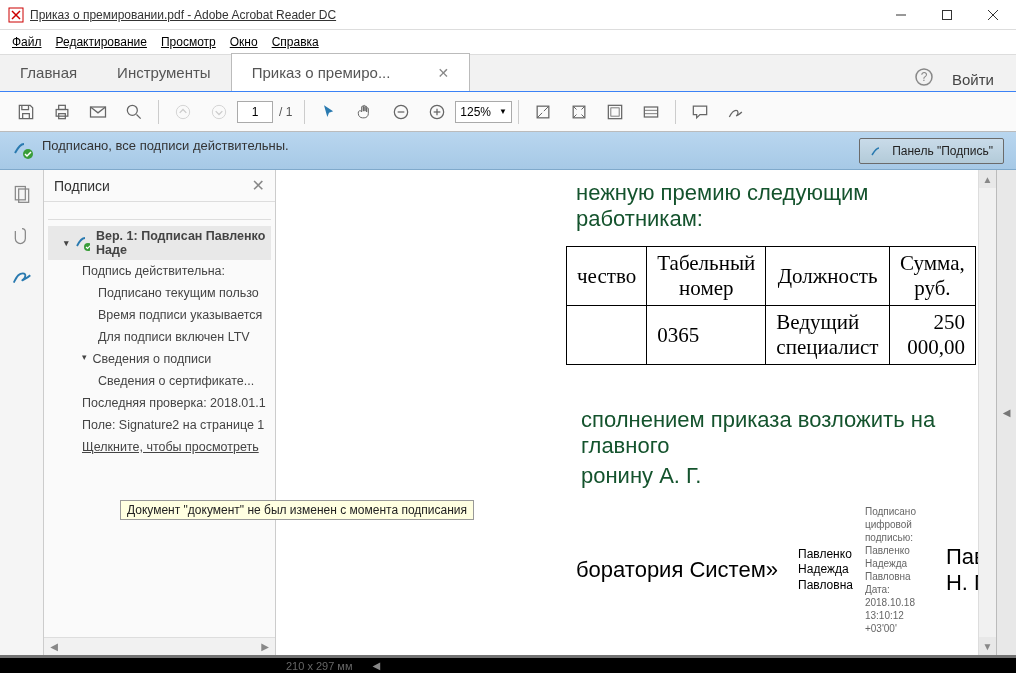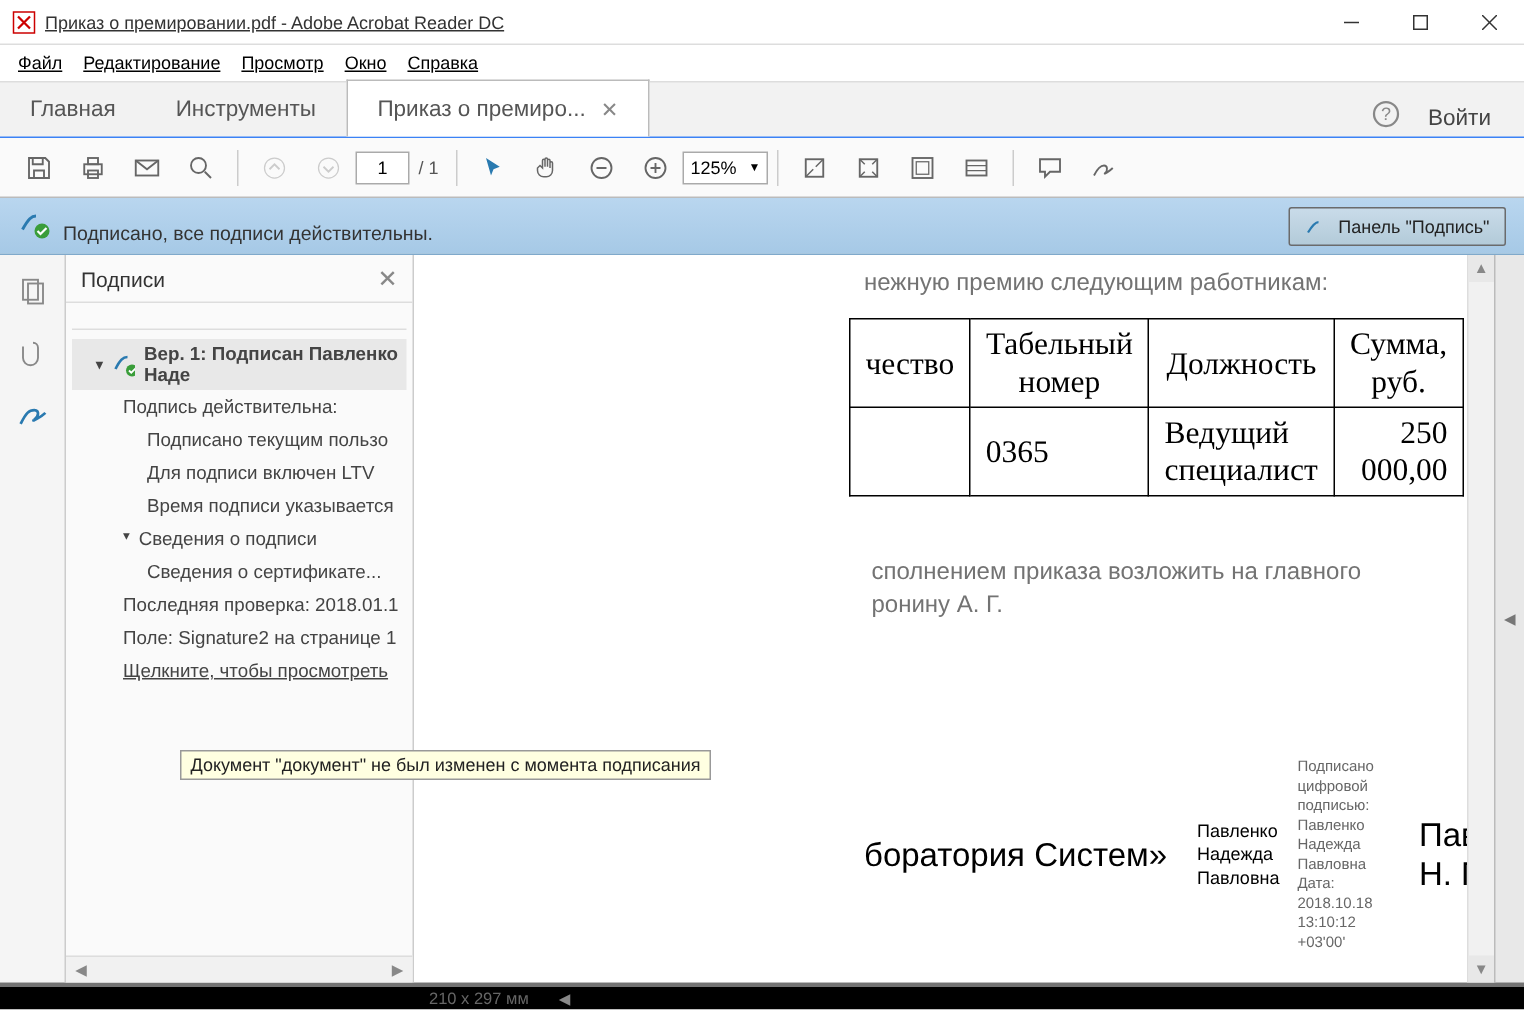--- a/index.html
+++ b/index.html
@@ -21,7 +21,7 @@
 .tabbar { height: 38px; display: flex; align-items: flex-end; background: #f2f2f2; border-top: 1px solid #ddd; border-bottom: 1px solid #3b82f6; }
 .tab { padding: 10px 20px; font-size: 15px; color: #555; height: 38px; display: flex; align-items: center; }
 .tab.special { font-size: 15px; }
-.tab.active { background: #fff; border: 1px solid #bbb; border-bottom: none; }
+.tab.active { background: #fff; border: 1px solid #bbb; border-bottom: none; gap: 37px; }
 .tab-close { margin-left: 10px; color: #888; font-size: 14px; }
 .tabbar-right { margin-left: auto; display: flex; align-items: center; gap: 18px; padding-right: 22px; }
 

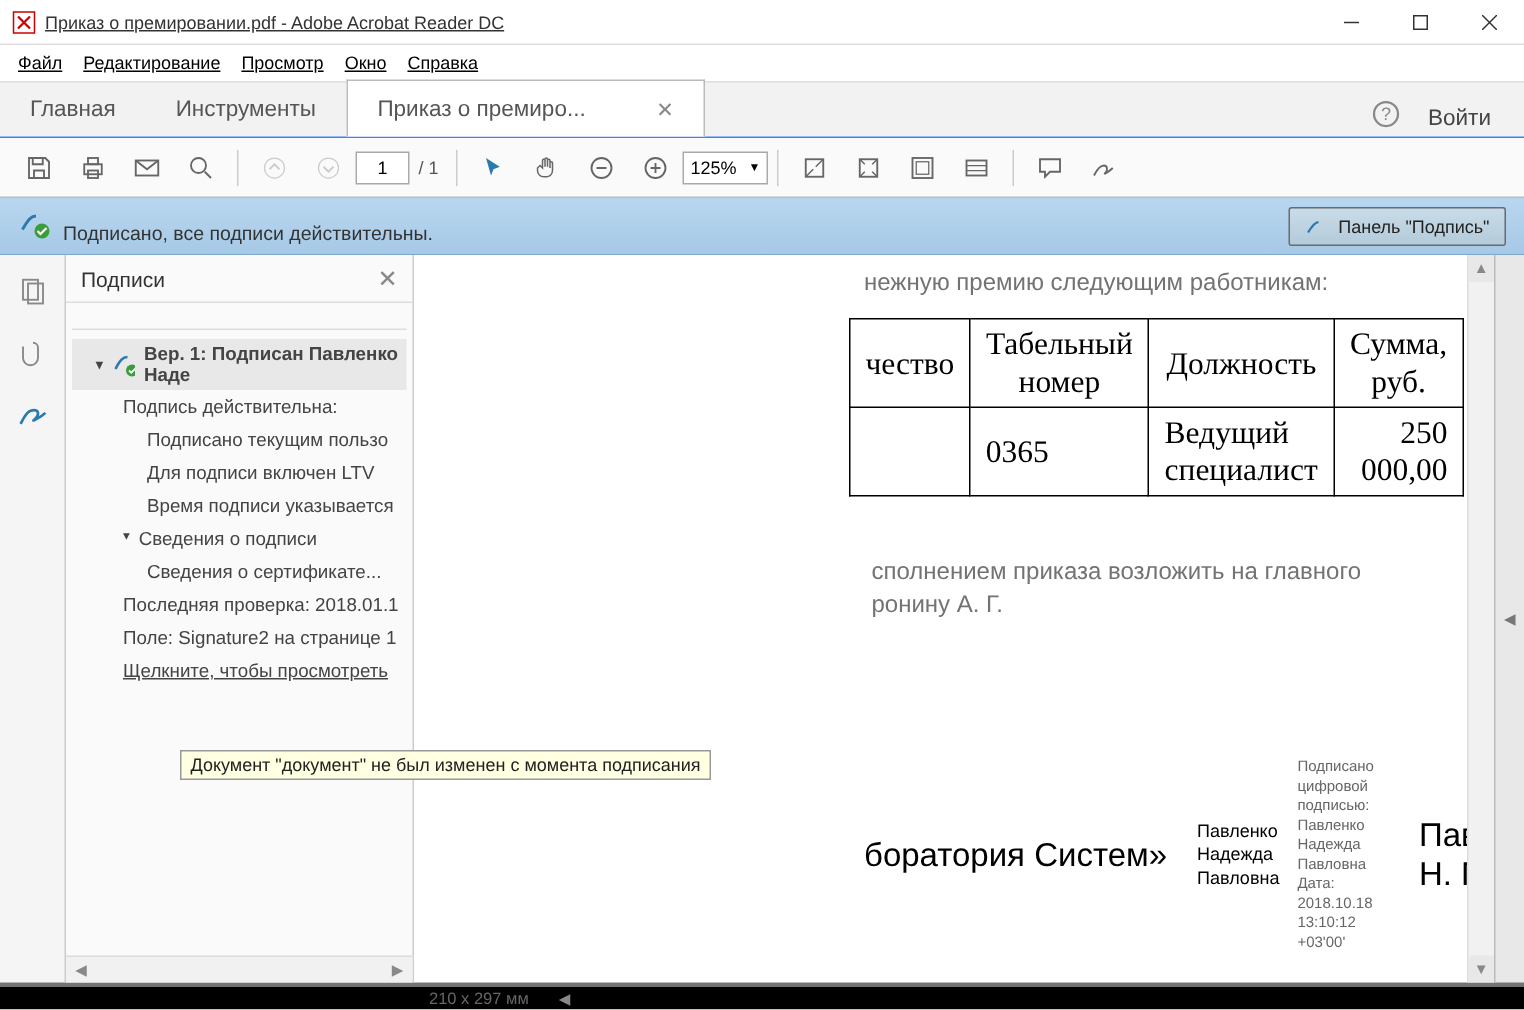--- a/index.html
+++ b/index.html
@@ -37,7 +37,7 @@
 
 
 .sigbar { height: 38px; display: flex; align-items: center; justify-content: space-between; padding: 0 12px; background: linear-gradient(#b9d6ef, #a6c9e6); border-bottom: 1px solid #7fa9cb; font-size: 13px; color: #333; }
-.sigbar-left { display: flex; align-items: flex-end; gap: 8px; }
+.sigbar-left { display: flex; align-items: flex-start; gap: 8px; }
 .sig-btn { display: flex; align-items: center; gap: 6px; padding: 4px 10px; border: 1px solid #6b6b6b; background: linear-gradient(#c9dbe9, #b3cbd9); border-radius: 2px; font-size: 12px; color: #222; }
 
 

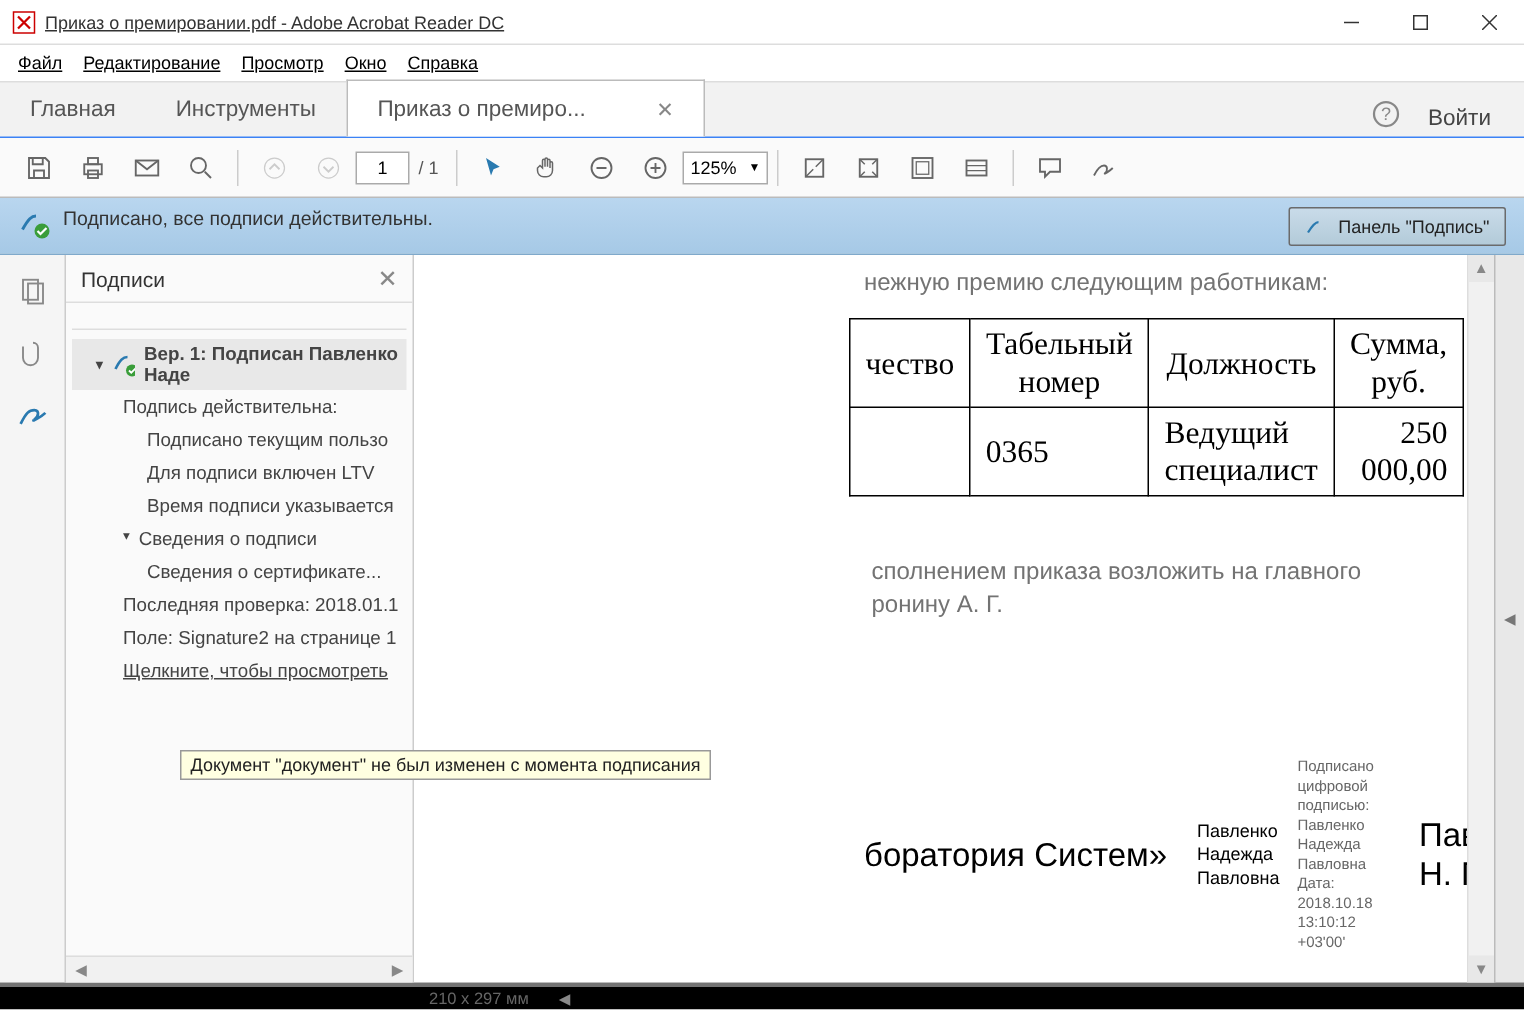--- a/index.html
+++ b/index.html
@@ -64,7 +64,7 @@
 
 .docwrap { flex: 1; background: #fff; position: relative; overflow: hidden; }
 .doccontent { position: absolute; left: -50px; top: 8px; width: 750px; font-family: "Times New Roman", serif; }
-.docline { font-size: 16px; color: #737373; padding: 2px 0; }
+.docline { font-size: 22px; color: #14532d; padding: 2px 0; }
 .doctable { border-collapse: collapse; margin-top: 12px; }
 .doctable th, .doctable td { border: 1px solid #000; padding: 4px 10px; font-size: 21px; font-family: "Times New Roman", serif; }
 .doctable th { font-weight: normal; text-align: center; }

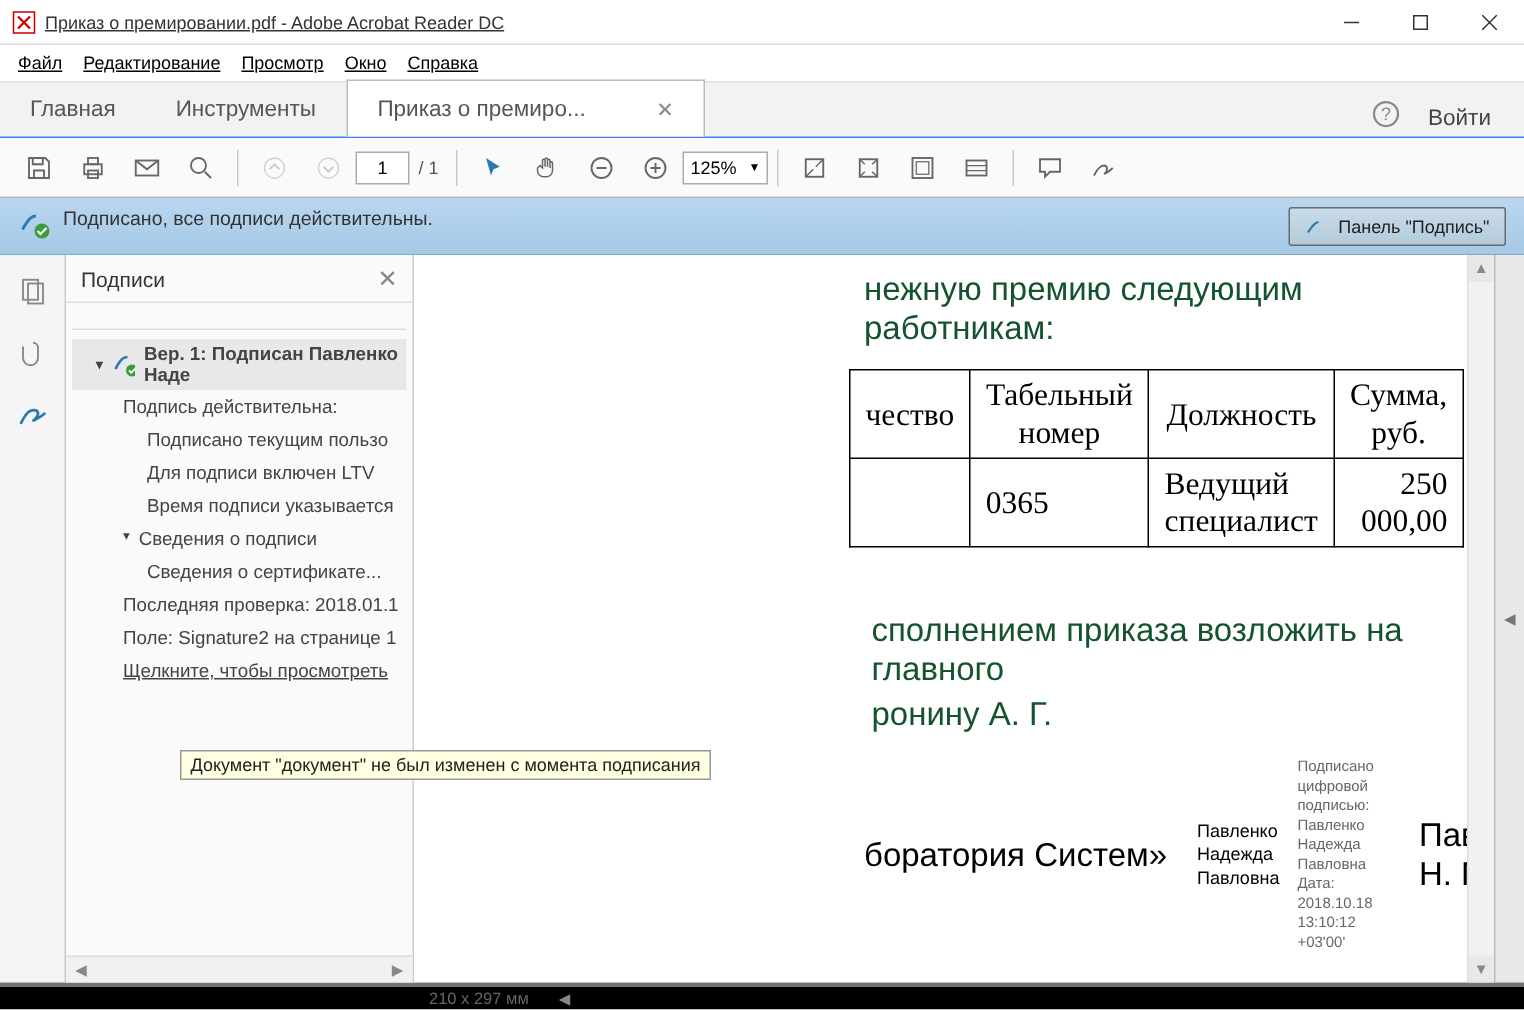--- a/index.html
+++ b/index.html
@@ -310,8 +310,8 @@
       </div>
       <div class="sp-child">Подпись действительна:</div>
       <div class="sp-child" style="padding-left:50px;">Подписано текущим пользо</div>
+      <div class="sp-child" style="padding-left:50px;">Время подписи указывается</div>
       <div class="sp-child" style="padding-left:50px;">Для подписи включен LTV</div>
-      <div class="sp-child" style="padding-left:50px;">Время подписи указывается</div>
       <div class="sp-child" style="display:flex;gap:6px;padding-left:34px;">
           <span style="font-size:9px;">▾</span>
           <span>Сведения о подписи</span>

